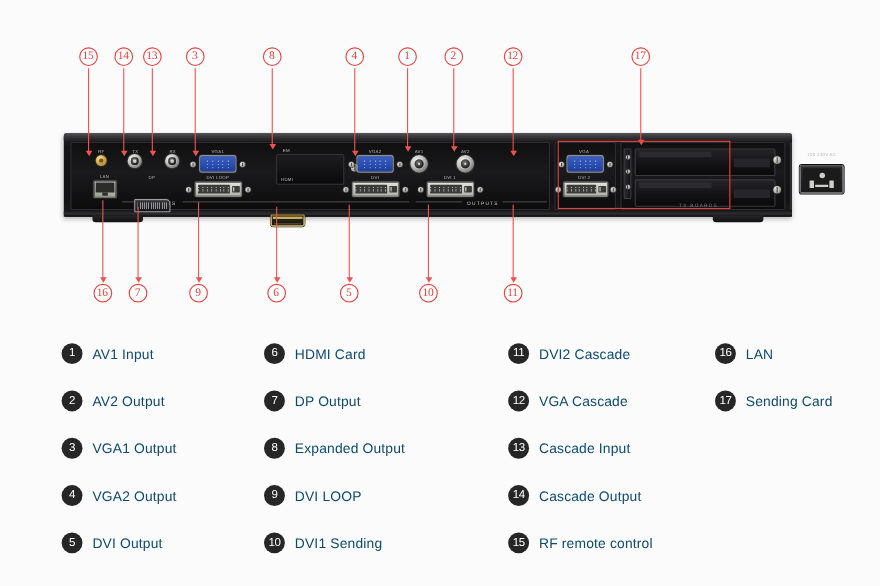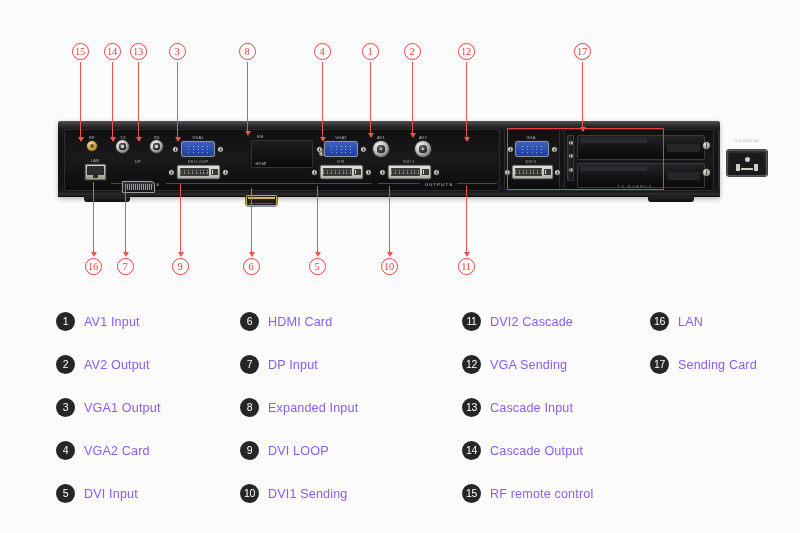--- a/index.html
+++ b/index.html
@@ -312,7 +312,7 @@
     letter-spacing:-0.4px;
     font-family:"Liberation Sans","DejaVu Sans",sans-serif;
   }
-  .ltxt{font-size:12.6px;color:#8b5cf6;letter-spacing:0.15px;}
+  .ltxt{font-size:12.6px;color:#0c4a6e;letter-spacing:0.15px;}
 </style>
 </head>
 <body>

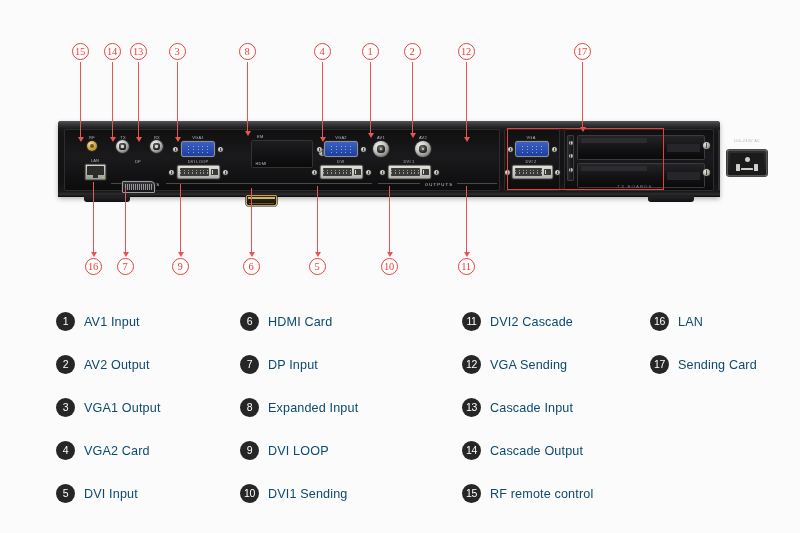--- a/index.html
+++ b/index.html
@@ -734,7 +734,7 @@
         </div>
         <div class="litem">
           <div class="lnum">7</div>
-          <div class="ltxt">DP Input</div>
+          <div class="ltxt">DP Output</div>
         </div>
         <div class="litem">
           <div class="lnum">8</div>

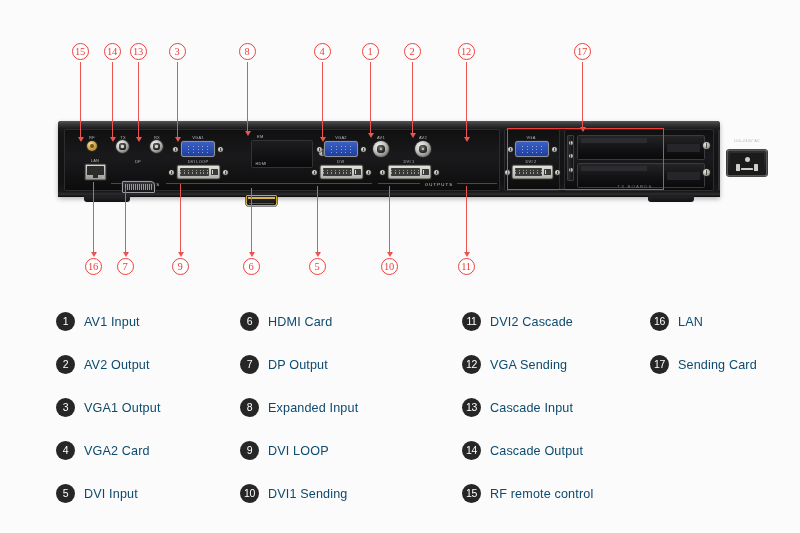--- a/index.html
+++ b/index.html
@@ -756,7 +756,7 @@
         </div>
         <div class="litem">
           <div class="lnum">12</div>
-          <div class="ltxt">VGA Sending</div>
+          <div class="ltxt">VGA Cascade</div>
         </div>
         <div class="litem">
           <div class="lnum">13</div>

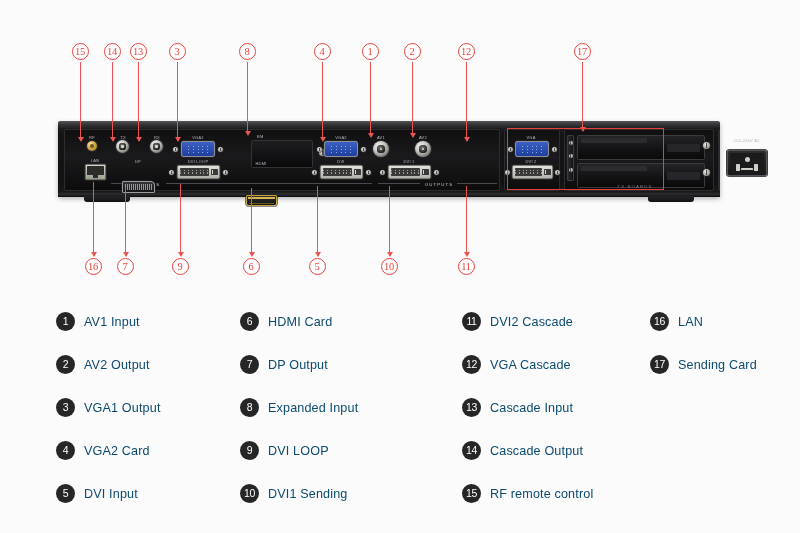--- a/index.html
+++ b/index.html
@@ -738,7 +738,7 @@
         </div>
         <div class="litem">
           <div class="lnum">8</div>
-          <div class="ltxt">Expanded Input</div>
+          <div class="ltxt">Expanded Output</div>
         </div>
         <div class="litem">
           <div class="lnum">9</div>

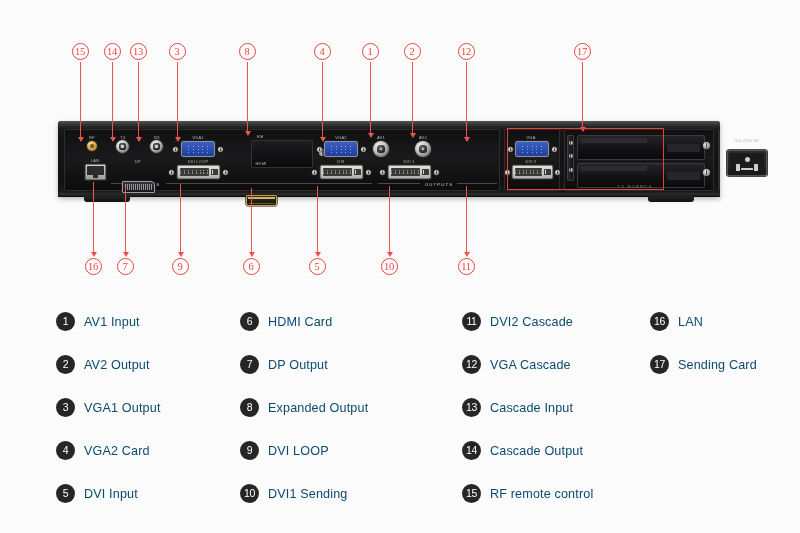--- a/index.html
+++ b/index.html
@@ -720,7 +720,7 @@
         </div>
         <div class="litem">
           <div class="lnum">4</div>
-          <div class="ltxt">VGA2 Card</div>
+          <div class="ltxt">VGA2 Output</div>
         </div>
         <div class="litem">
           <div class="lnum">5</div>

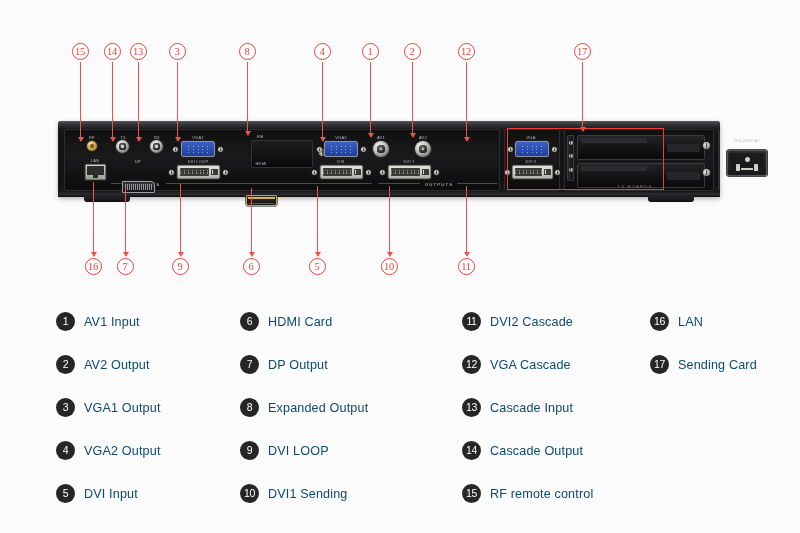--- a/index.html
+++ b/index.html
@@ -724,7 +724,7 @@
         </div>
         <div class="litem">
           <div class="lnum">5</div>
-          <div class="ltxt">DVI Input</div>
+          <div class="ltxt">DVI Output</div>
         </div>
       </div>
       <div class="lcol" style="left: 240px;">

